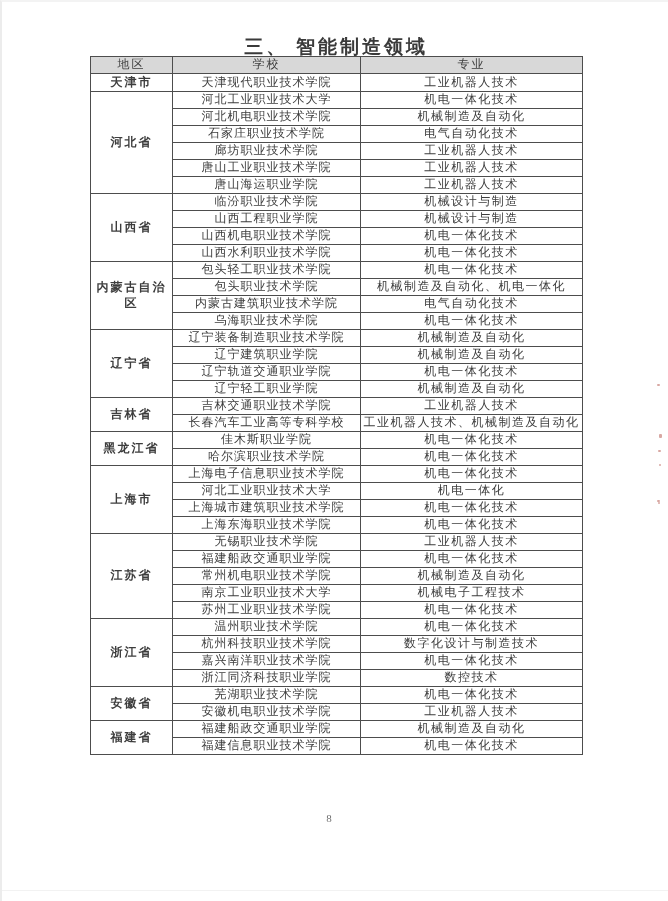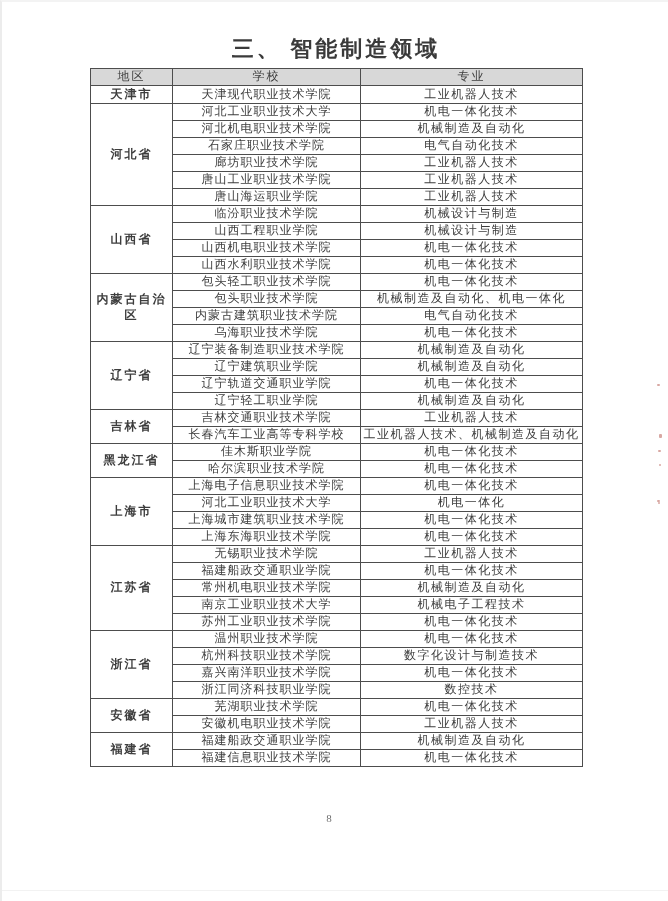--- a/index.html
+++ b/index.html
@@ -18,7 +18,7 @@
   .doc-title {
     position: absolute; top: 32px; left: 88px; width: 492px;
     text-align: center;
-    font-size: 22px; font-weight: bold; color: #3a3a3a;
+    font-size: 19px; font-weight: bold; color: #3a3a3a;
     letter-spacing: 3px;
   }
   table.main-table {

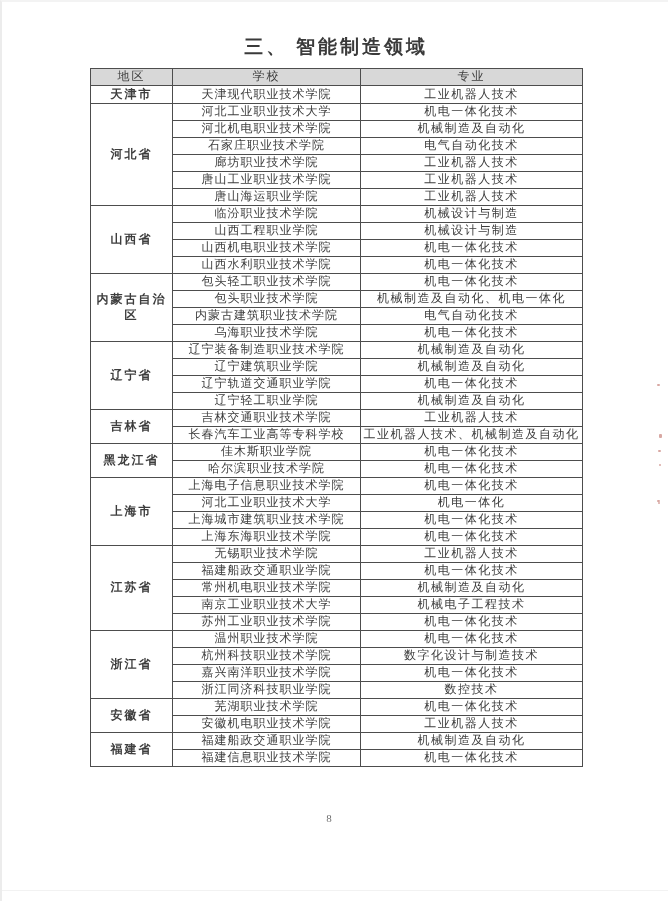--- a/index.html
+++ b/index.html
@@ -22,7 +22,7 @@
     letter-spacing: 3px;
   }
   table.main-table {
-    position: absolute; top: 66px; left: 88px;
+    position: absolute; top: 54px; left: 88px;
     width: 492px;
     border-collapse: collapse;
     table-layout: fixed;

